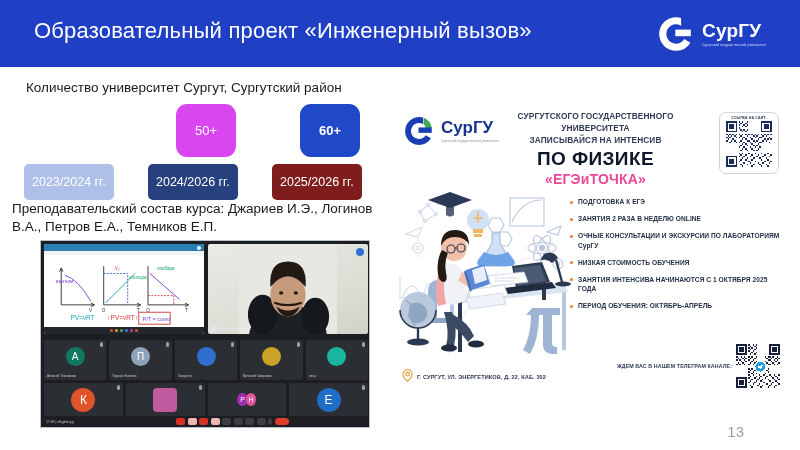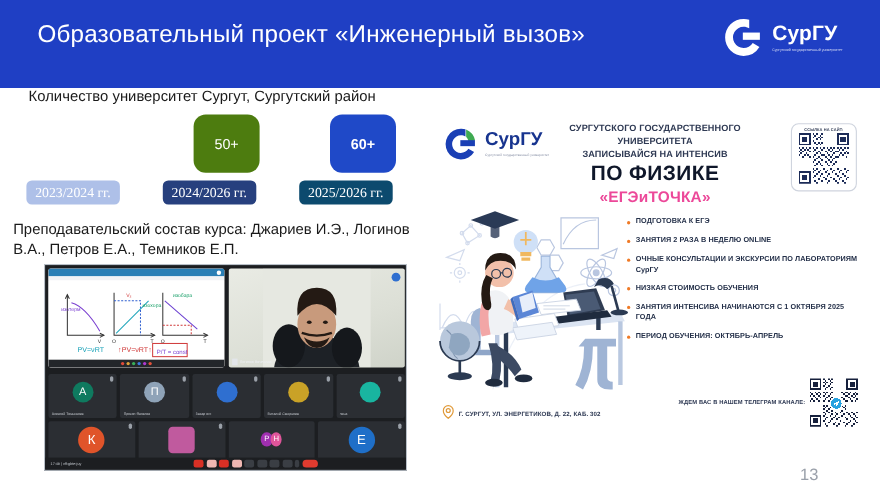--- a/index.html
+++ b/index.html
@@ -13,7 +13,7 @@
 
   
   .header {
-    position: absolute; left: 0; top: 0; width: 800px; height: 80px;
+    position: absolute; left: 0; top: 0; width: 800px; height: 67px;
     background: #1f3fc4;
   }
   .header-title {

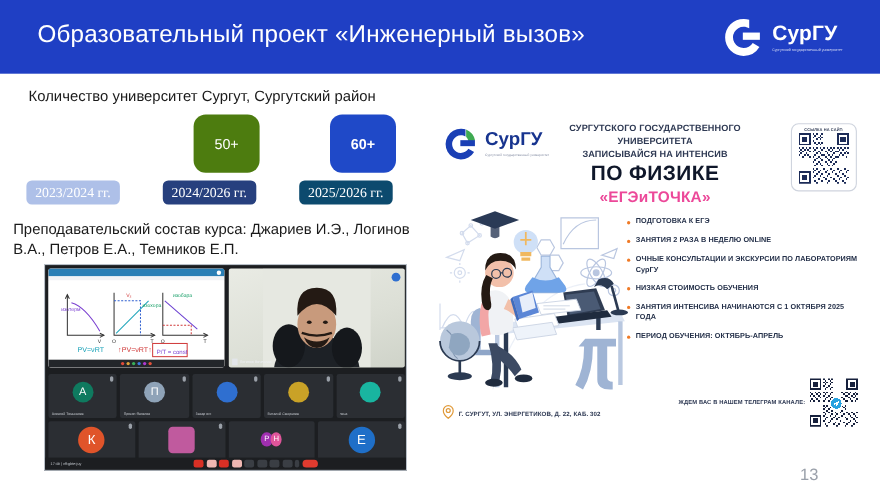--- a/index.html
+++ b/index.html
@@ -48,7 +48,7 @@
     font-size: 12.5px; color: #ffffff; padding: 0 8px; white-space: nowrap; font-family: Liberation Serif, serif;
   }
   .c1 { left: 47px;  top: 104px; background: #aec0e8; }
-  .c2 { left: 176px; top: 104px; background: #4d7c0f; }
+  .c2 { left: 176px; top: 104px; background: #d946ef; }
   .c3 { left: 300px; top: 104px; background: #1f49c8; font-weight: bold; }
   .h1 { left: 24px;  top: 164px; background: #aec0e8; }
   .h2 { left: 148px; top: 164px; background: #27407e; }

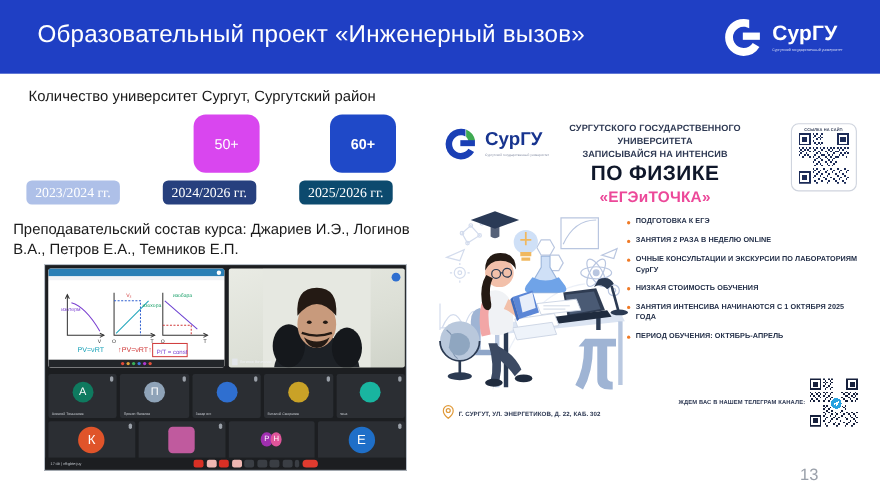--- a/index.html
+++ b/index.html
@@ -43,9 +43,9 @@
     font-size: 13px; color: #ffffff;
   }
   .stat-chip {
-    position: absolute; height: 22px; border-radius: 5px;
+    position: absolute; height: 36px; border-radius: 5px;
     display: flex; align-items: center; justify-content: center;
-    font-size: 12.5px; color: #ffffff; padding: 0 8px; white-space: nowrap; font-family: Liberation Serif, serif;
+    font-size: 12.5px; color: #ffffff; padding: 0 8px; white-space: nowrap;
   }
   .c1 { left: 47px;  top: 104px; background: #aec0e8; }
   .c2 { left: 176px; top: 104px; background: #d946ef; }

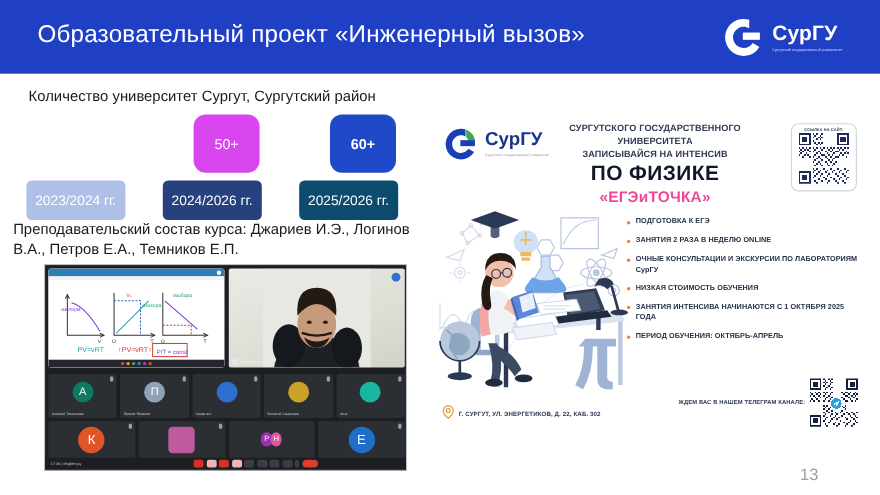--- a/index.html
+++ b/index.html
@@ -52,7 +52,7 @@
   .c3 { left: 300px; top: 104px; background: #1f49c8; font-weight: bold; }
   .h1 { left: 24px;  top: 164px; background: #aec0e8; }
   .h2 { left: 148px; top: 164px; background: #27407e; }
-  .h3 { left: 272px; top: 164px; background: #0c4a6e; }
+  .h3 { left: 272px; top: 164px; background: #7f1d1d; }
 
   .teachers {
     position: absolute; left: 12px; top: 200px; width: 370px;

